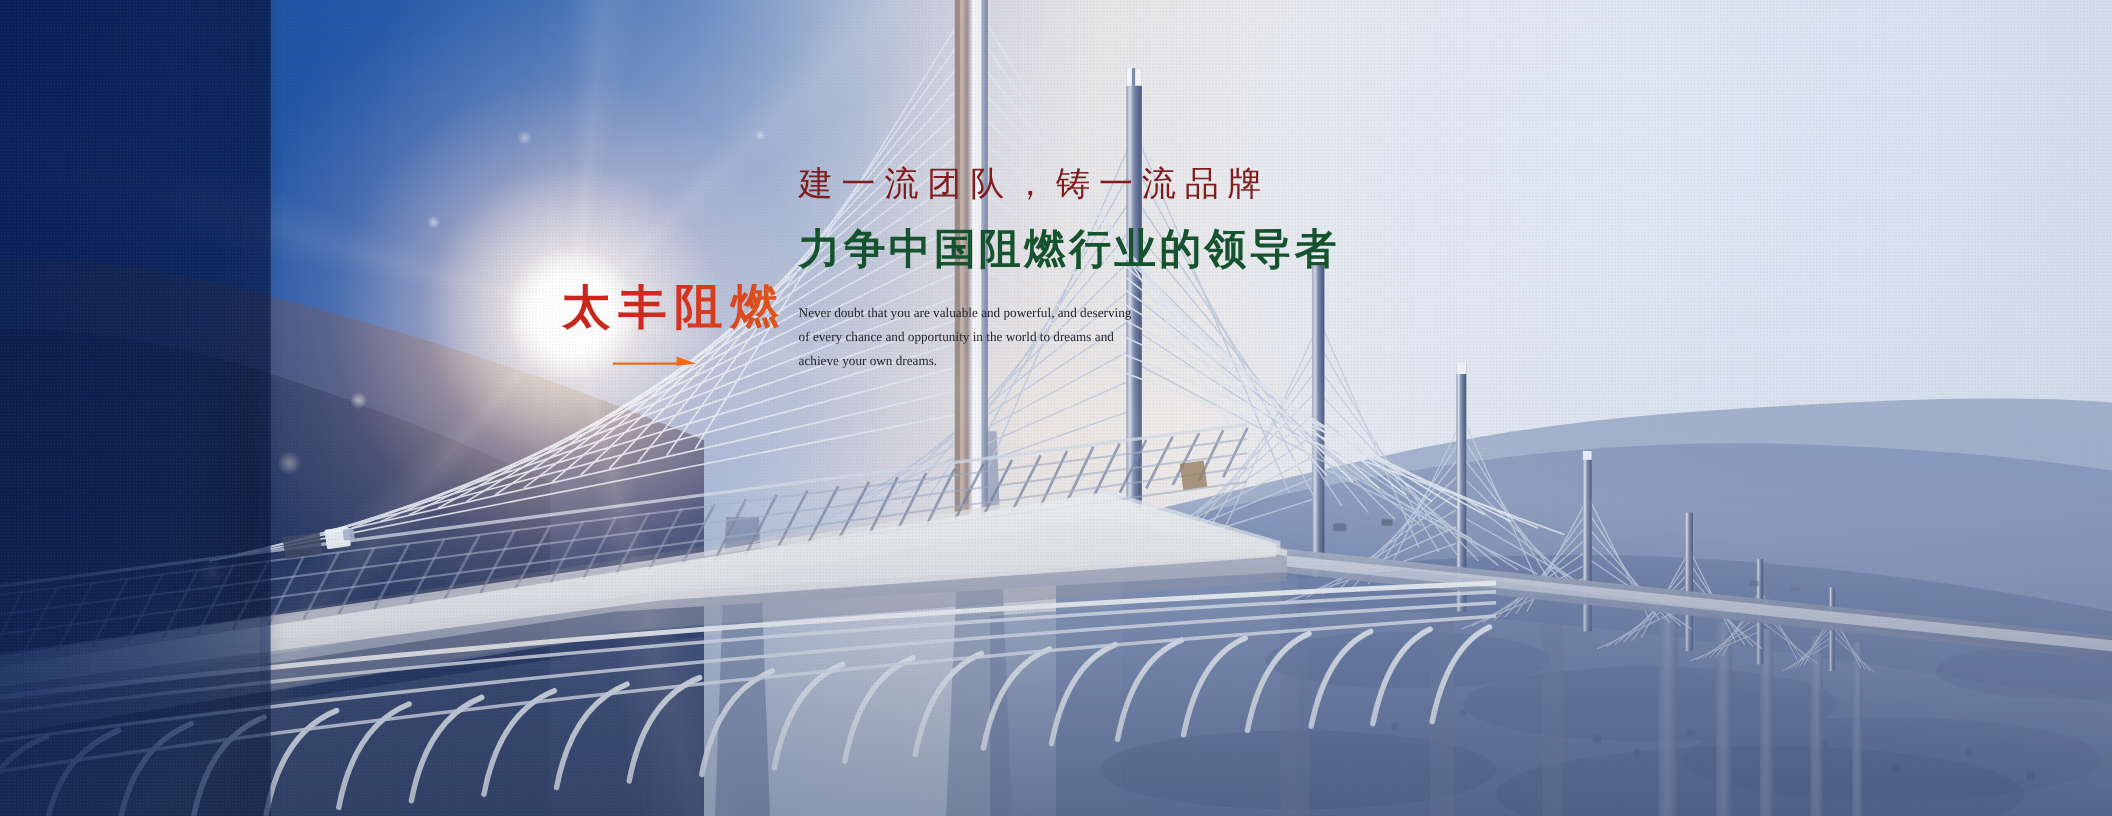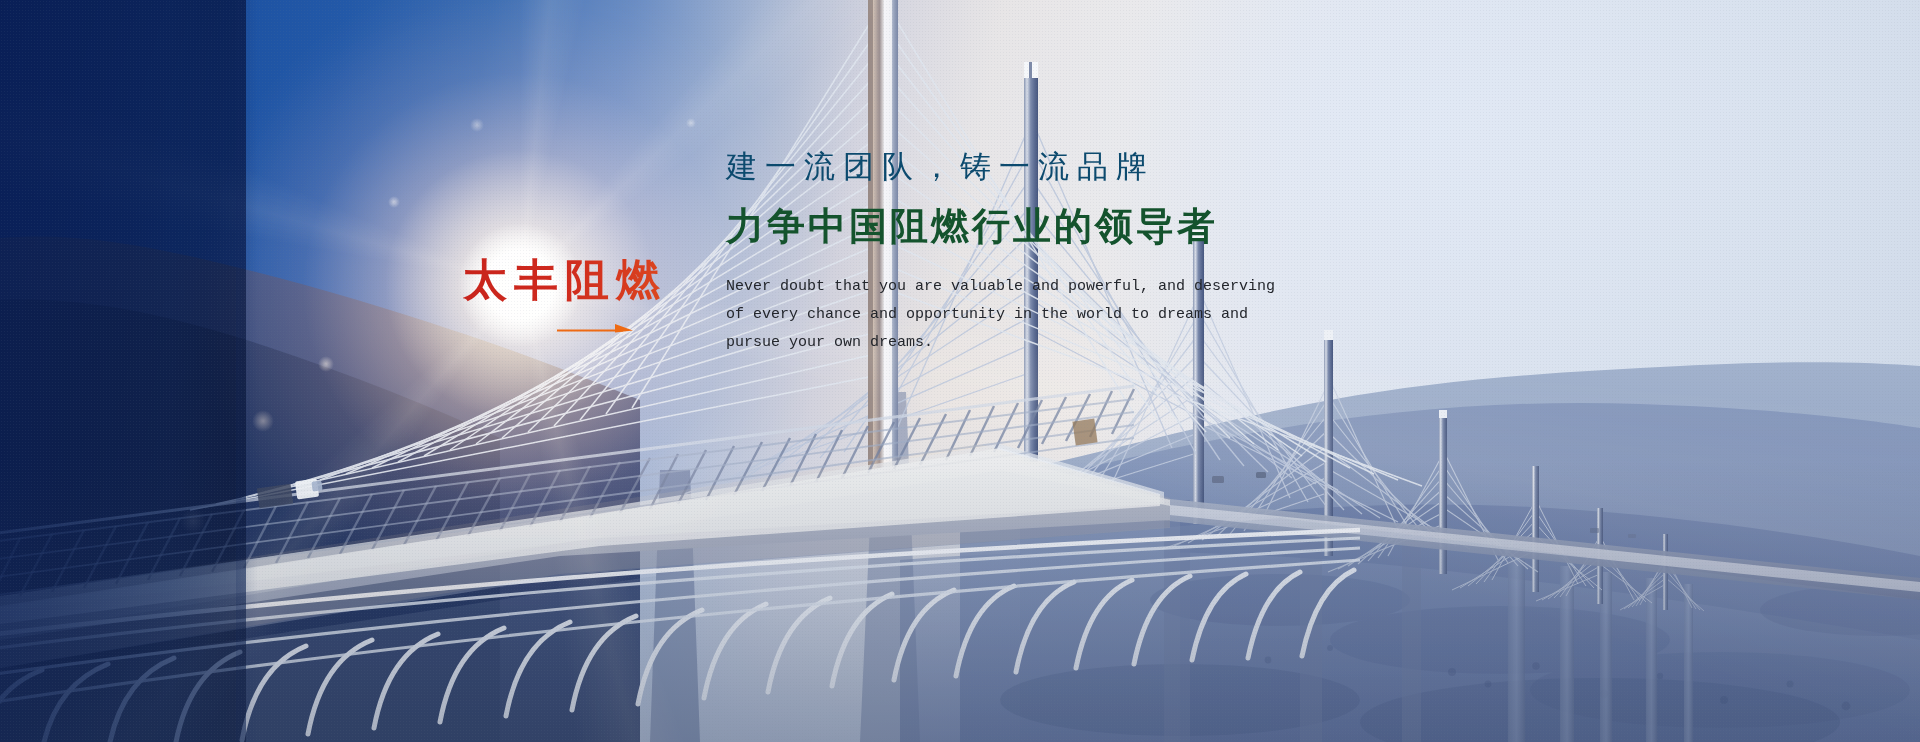--- a/index.html
+++ b/index.html
@@ -127,7 +127,7 @@
   .tagline{
     font-family:"Liberation Serif","DejaVu Serif",serif;
     font-size:31px;line-height:1.25;letter-spacing:8px;
-    color:#0c4a6e;font-weight:400;margin:0 0 16px 0;
+    color:#7f1d1d;font-weight:400;margin:0 0 16px 0;
     white-space:nowrap;
   }
   .headline{

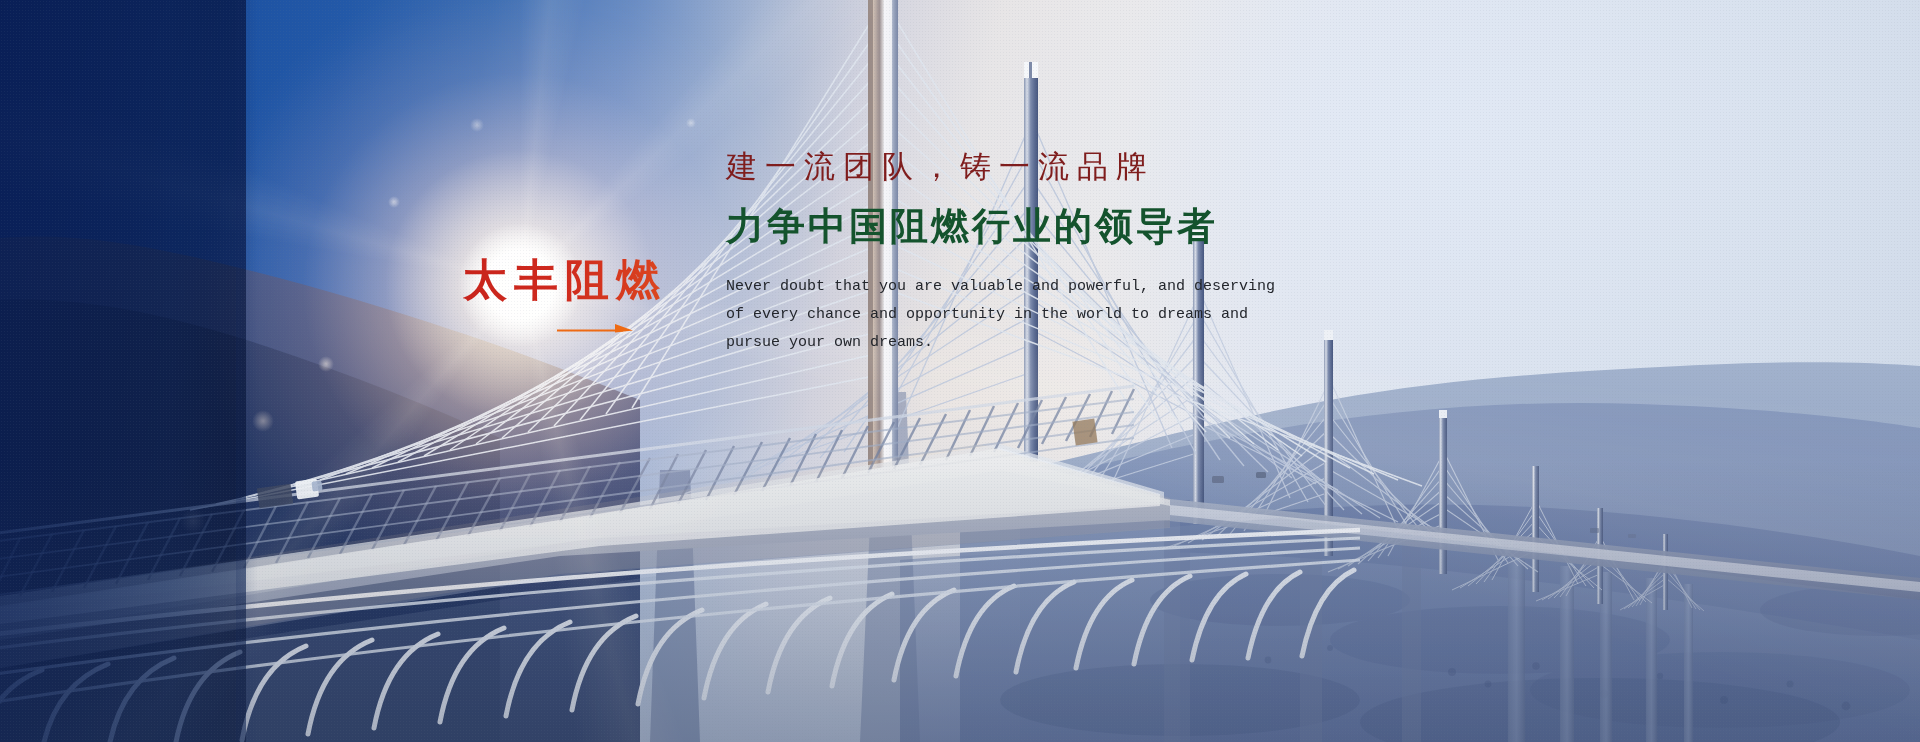--- a/index.html
+++ b/index.html
@@ -116,6 +116,7 @@
     -webkit-text-fill-color:transparent;
     text-shadow:0 0 0 rgba(0,0,0,0);
     white-space:nowrap;
+    margin-left:48px;
   }
   .logo-arrow{
     position:absolute;left:94px;top:64px;width:76px;height:14px;

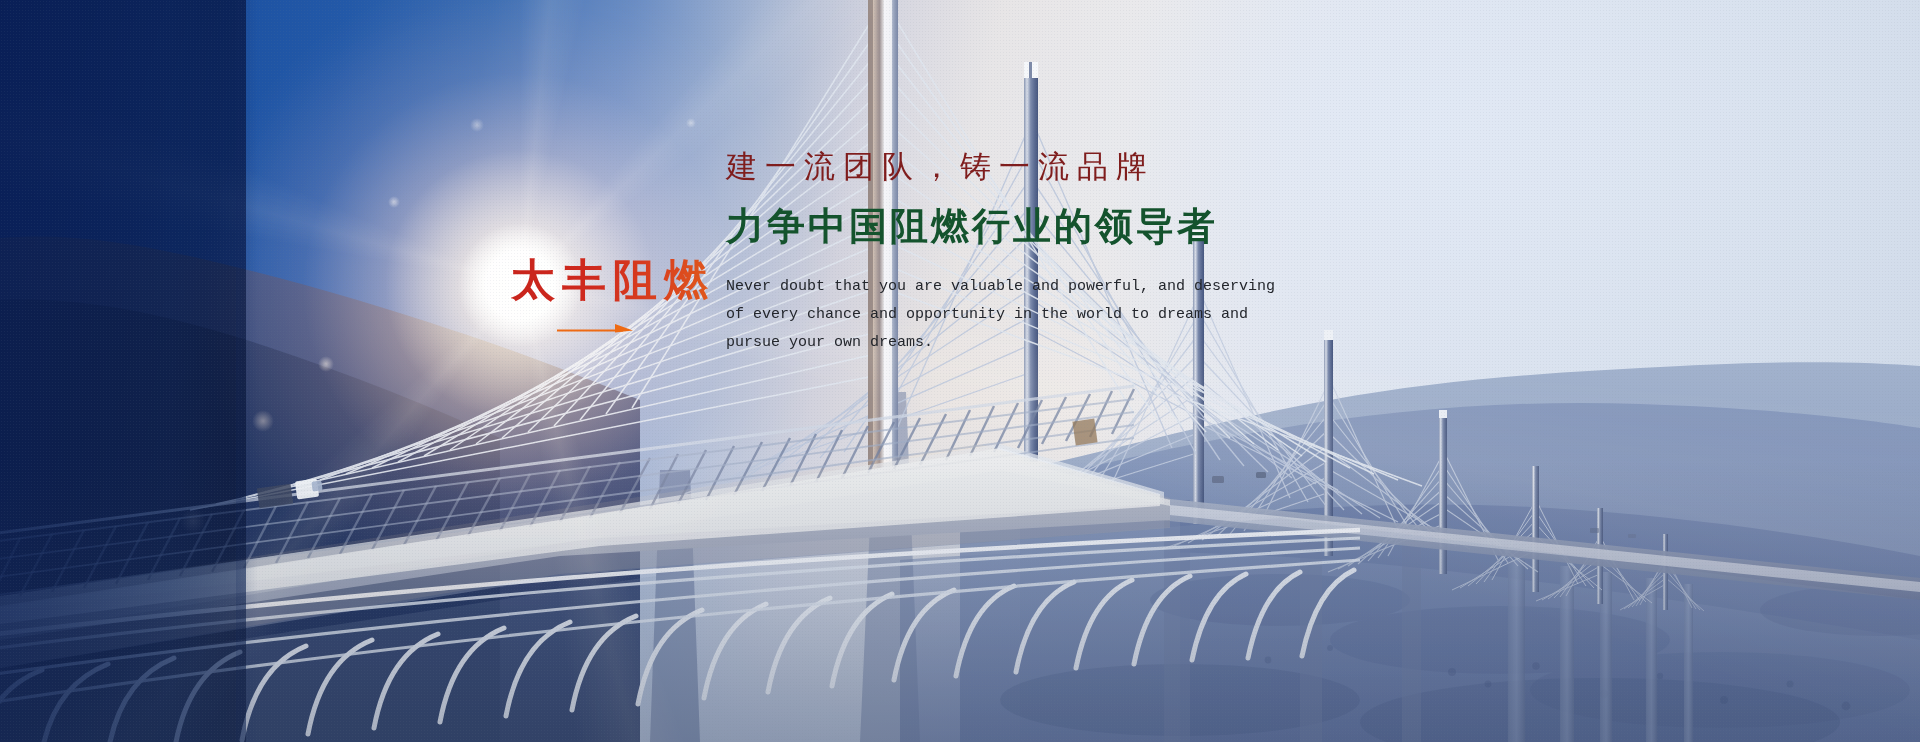--- a/index.html
+++ b/index.html
@@ -138,8 +138,8 @@
     white-space:nowrap;
   }
   .desc{
-    font-family:Liberation Mono, monospace;
-    font-size:15px;line-height:1.85;
+    font-family:Liberation Serif, serif;
+    font-size:12px;line-height:1.85;
     color:#23262c;font-weight:400;margin:0;
     max-width:580px;
   }

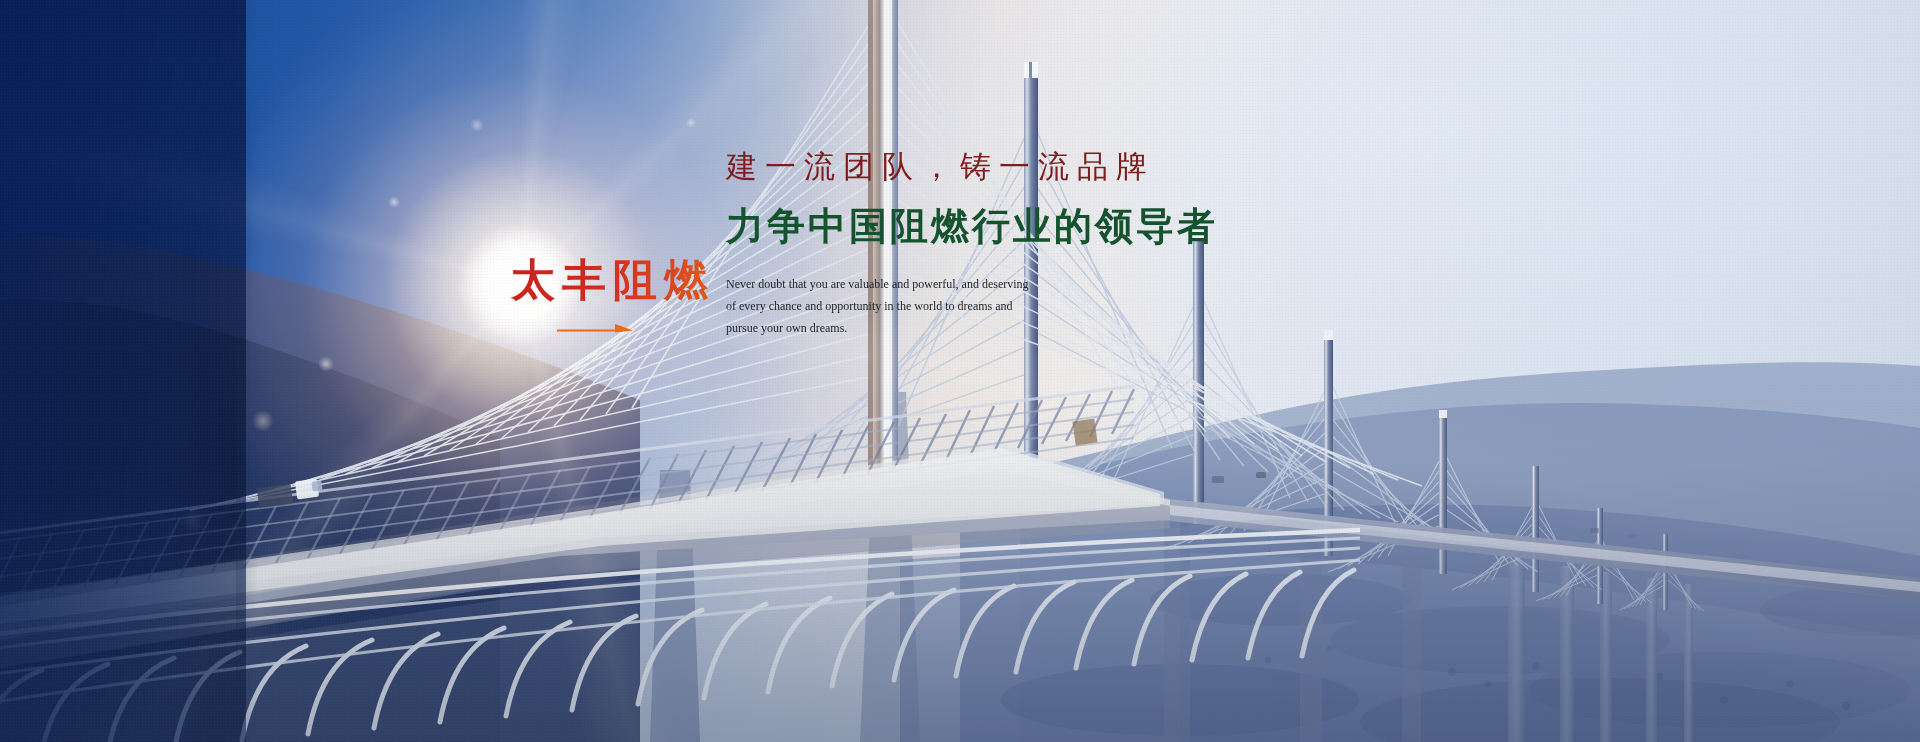--- a/index.html
+++ b/index.html
@@ -600,7 +600,7 @@
       <p class="desc">
         <span>Never doubt that you are valuable and powerful, and deserving</span>
         <span> of every chance and opportunity in the world to dreams and</span>
-        <span>pursue your own dreams.</span>
+        <span>achieve your own dreams.</span>
       </p>
     </div>
 

